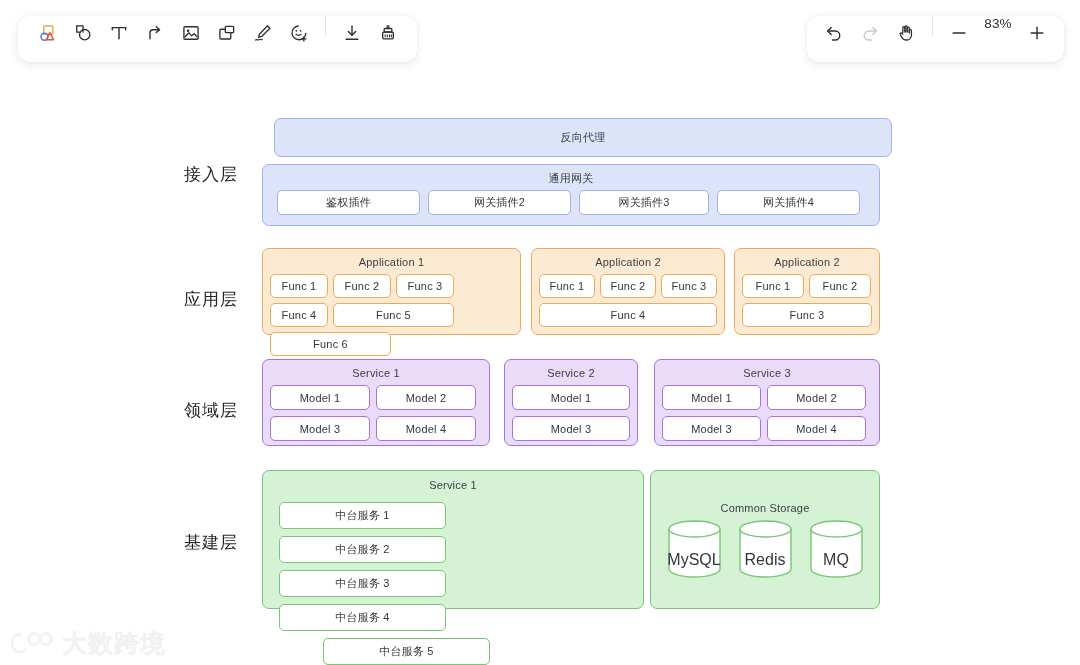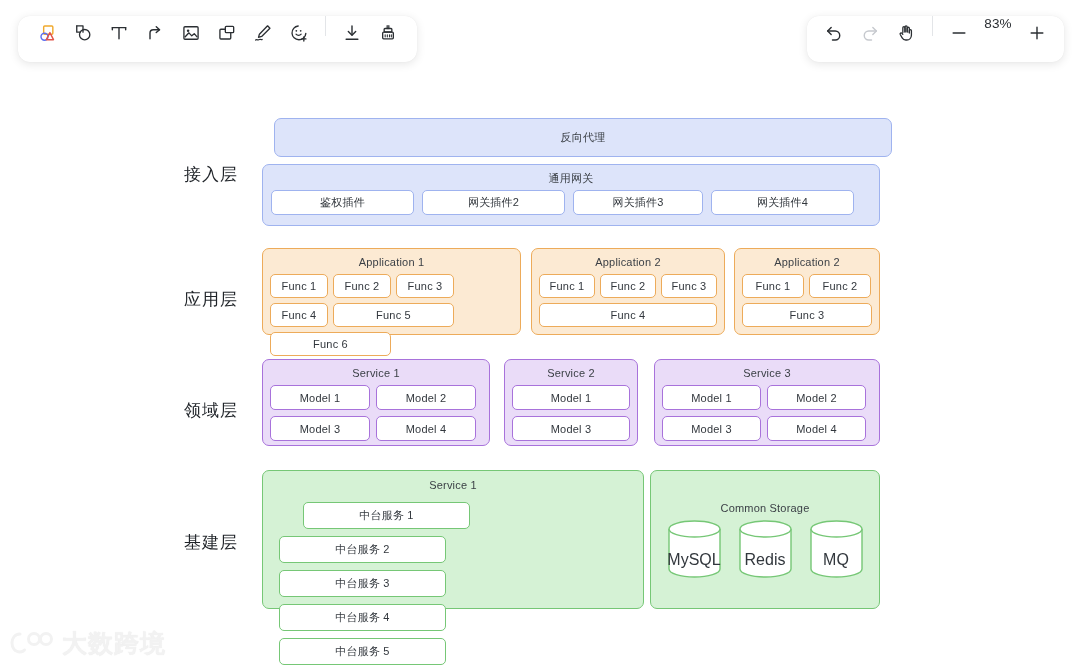--- a/index.html
+++ b/index.html
@@ -255,7 +255,7 @@
 
   <div class="group c-blue" style="left:262px; top:164px; width:618px; height:62px;">
     <div class="group-title">通用网关</div>
-    <div class="chip-area" style="padding:6px 8px; gap:8px;">
+    <div class="chip-area" style="padding:6px 14px; gap:8px;">
       <div class="chip" style="width:143px; height:25px;">鉴权插件</div>
       <div class="chip" style="width:143px; height:25px;">网关插件2</div>
       <div class="chip" style="width:130px; height:25px;">网关插件3</div>

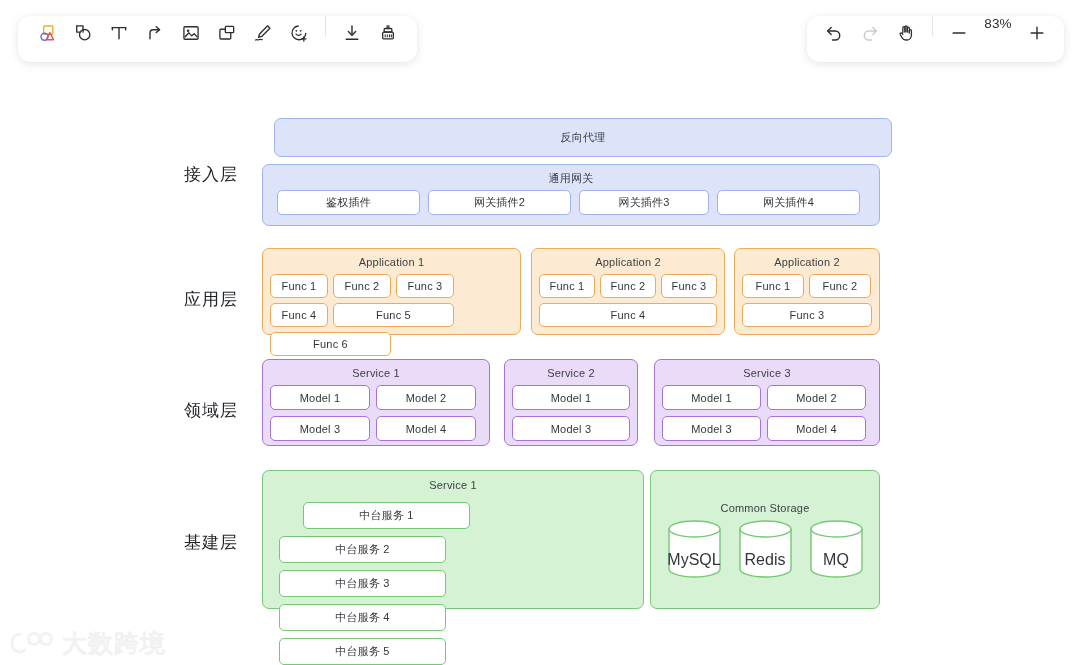--- a/index.html
+++ b/index.html
@@ -331,7 +331,7 @@
   <div class="group c-green" style="left:262px; top:470px; width:382px; height:139px;">
     <div class="group-title" style="padding-top:8px;">Service 1</div>
     <div class="chip-area" style="padding:11px 16px; gap:7px 18px;">
-      <div class="chip" style="width:167px; height:27px;margin-left:24px;">中台服务 1</div>
+      <div class="chip" style="width:167px; height:27px;">中台服务 1</div>
       <div class="chip" style="width:167px; height:27px;">中台服务 2</div>
       <div class="chip" style="width:167px; height:27px;">中台服务 3</div>
       <div class="chip" style="width:167px; height:27px;">中台服务 4</div>

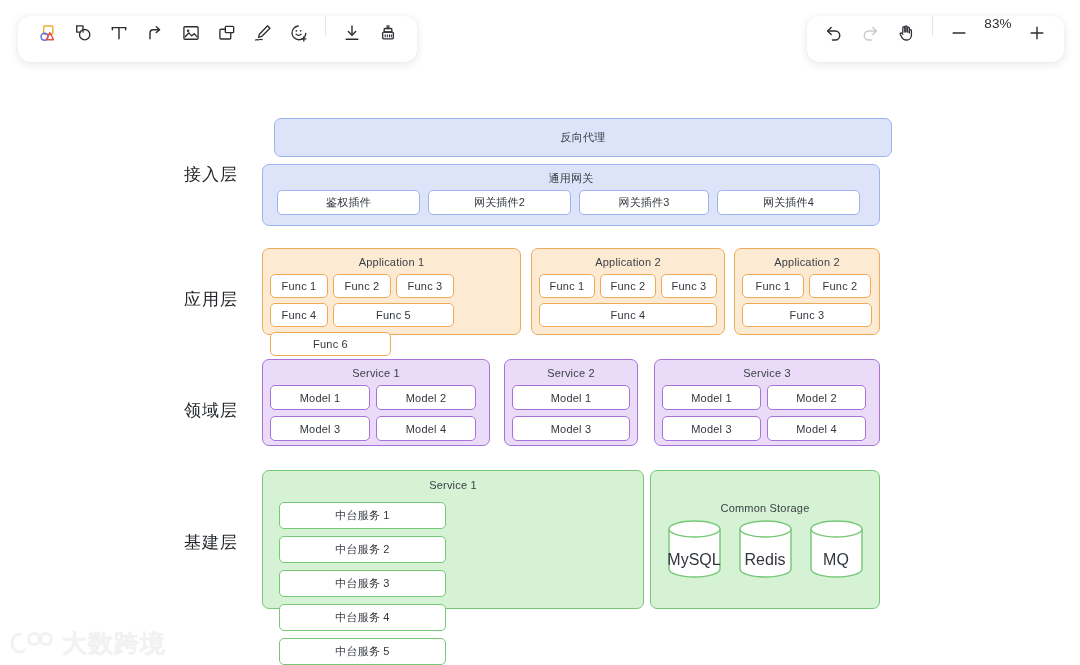--- a/index.html
+++ b/index.html
@@ -335,7 +335,7 @@
       <div class="chip" style="width:167px; height:27px;">中台服务 2</div>
       <div class="chip" style="width:167px; height:27px;">中台服务 3</div>
       <div class="chip" style="width:167px; height:27px;">中台服务 4</div>
-      <div class="chip" style="width:167px; height:27px;">中台服务 5</div>
+      <div class="chip" style="width:167px; height:27px;margin-left:44px;">中台服务 5</div>
 
     </div>
   </div>

